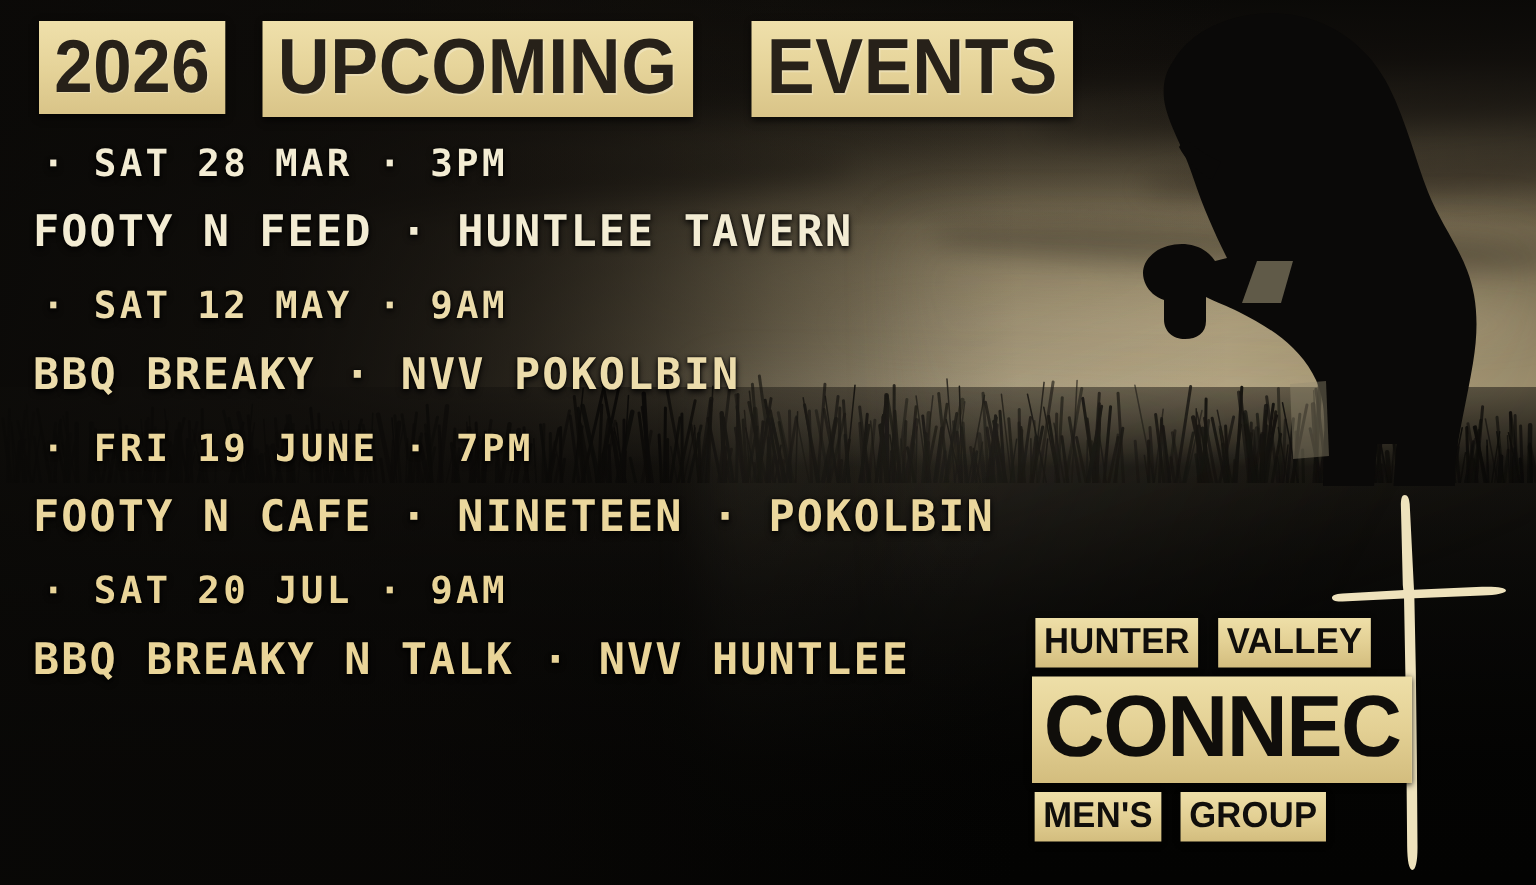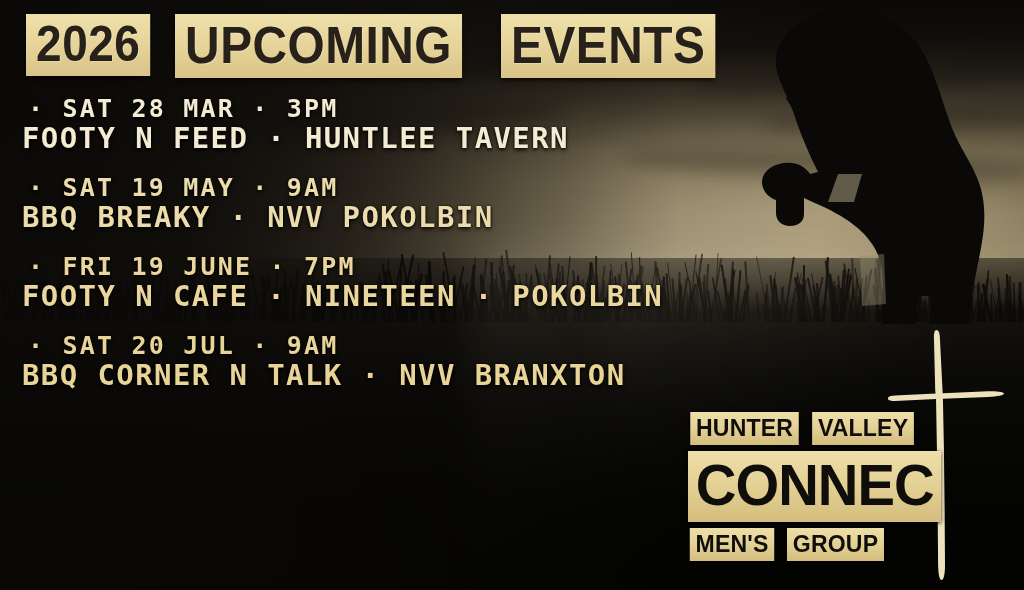--- a/index.html
+++ b/index.html
@@ -111,7 +111,7 @@
     text-shadow:0 2px 4px rgba(0,0,0,.9), 0 0 2px rgba(0,0,0,.8);
   }
   .ev-date{font-size:25px;letter-spacing:2.2px;padding-left:6px;}
-  .ev-place{font-size:29px;letter-spacing:1.4px;margin-top:2px;}
+  .ev-place{font-size:29px;letter-spacing:1.4px;margin-top:18px;}
   
   .event.e0 .ev-date,.event.e0 .ev-place{color:#f3ecd3;}
   .event.e1 .ev-date,.event.e1 .ev-place{color:#f1e8cb;}

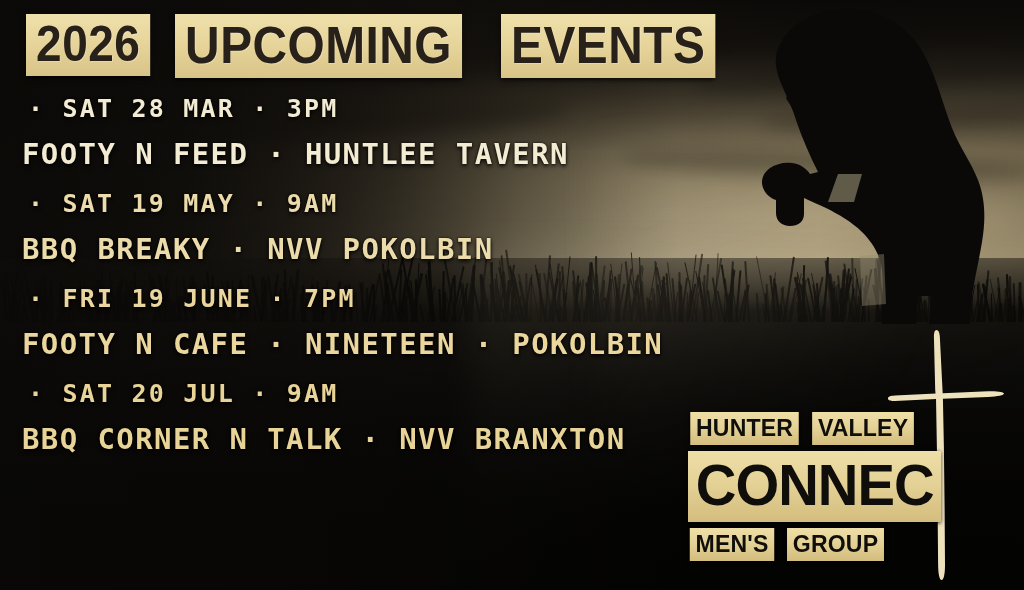--- a/index.html
+++ b/index.html
@@ -825,7 +825,7 @@
       <div class="ev-place">FOOTY N FEED · HUNTLEE TAVERN</div>
     </div>
     <div class="event e2">
-      <div class="ev-date">· SAT 19 MAY · 9AM</div>
+      <div class="ev-date">· SAT 12 MAY · 9AM</div>
       <div class="ev-place">BBQ BREAKY · NVV POKOLBIN</div>
     </div>
     <div class="event e3">

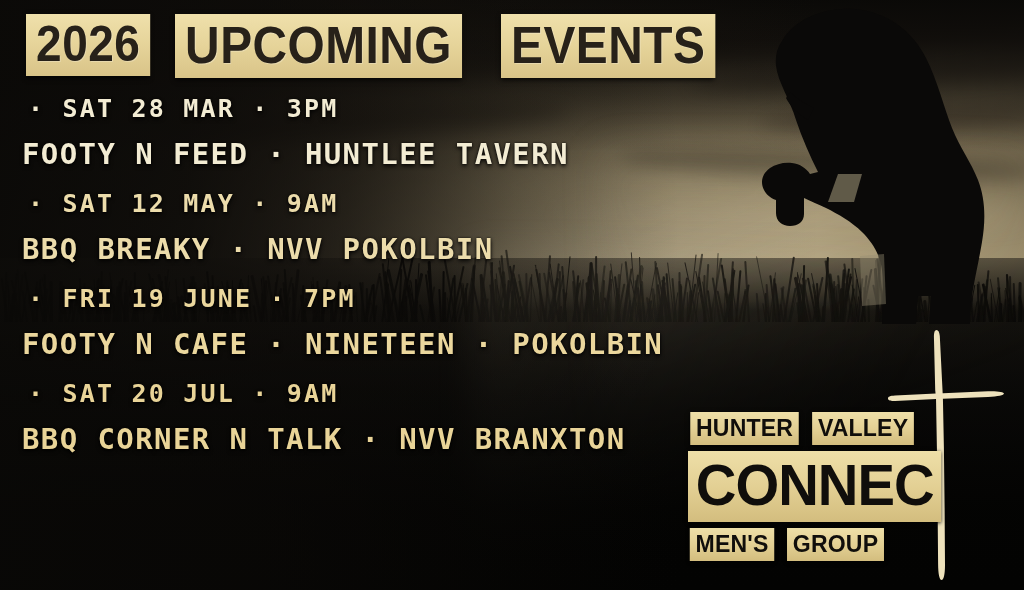--- a/index.html
+++ b/index.html
@@ -834,7 +834,7 @@
     </div>
     <div class="event e4">
       <div class="ev-date">· SAT 20 JUL · 9AM</div>
-      <div class="ev-place">BBQ CORNER N TALK · NVV BRANXTON</div>
+      <div class="ev-place">BBQ BREAKY N TALK · NVV HUNTLEE</div>
     </div>
   </div>
 

